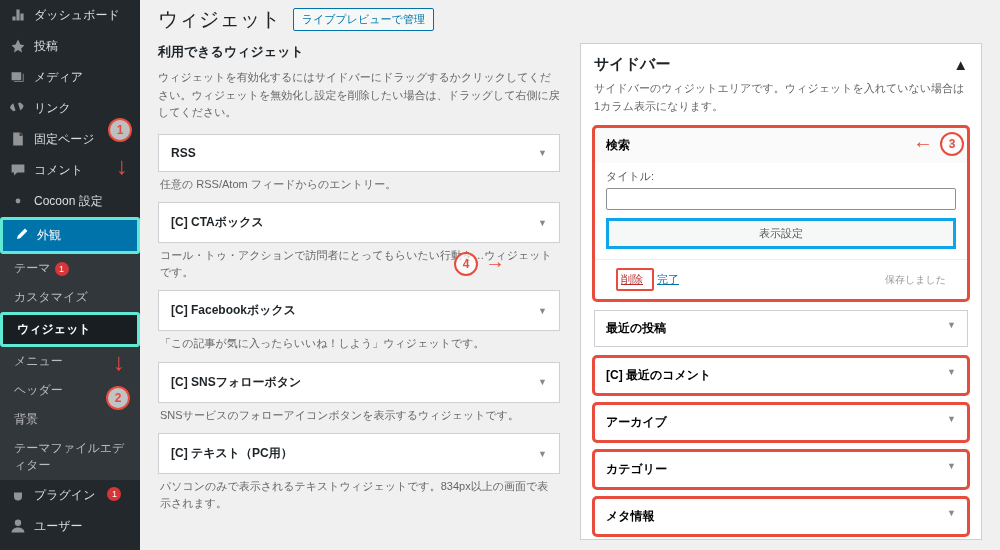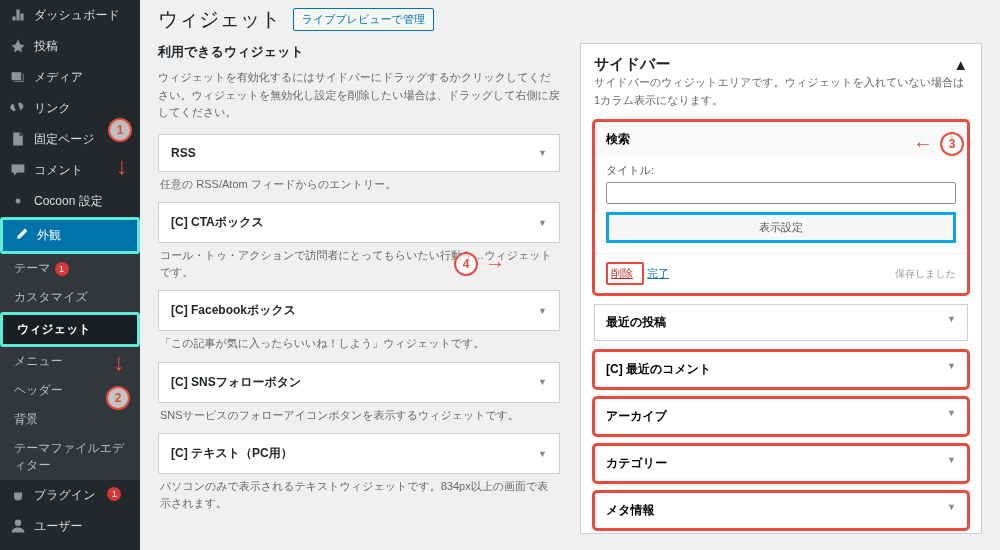--- a/index.html
+++ b/index.html
@@ -179,7 +179,7 @@
             <span>サイドバー</span>
             <span class="chev">▲</span>
           </div>
-          <p class="desc" style="">サイドバーのウィジットエリアです。ウィジェットを入れていない場合は1カラム表示になります。</p>
+          <p class="desc" style="margin-top:6px">サイドバーのウィジットエリアです。ウィジェットを入れていない場合は1カラム表示になります。</p>
 
           <div class="inner-widget hl-widget">
             <div class="inner-hd">

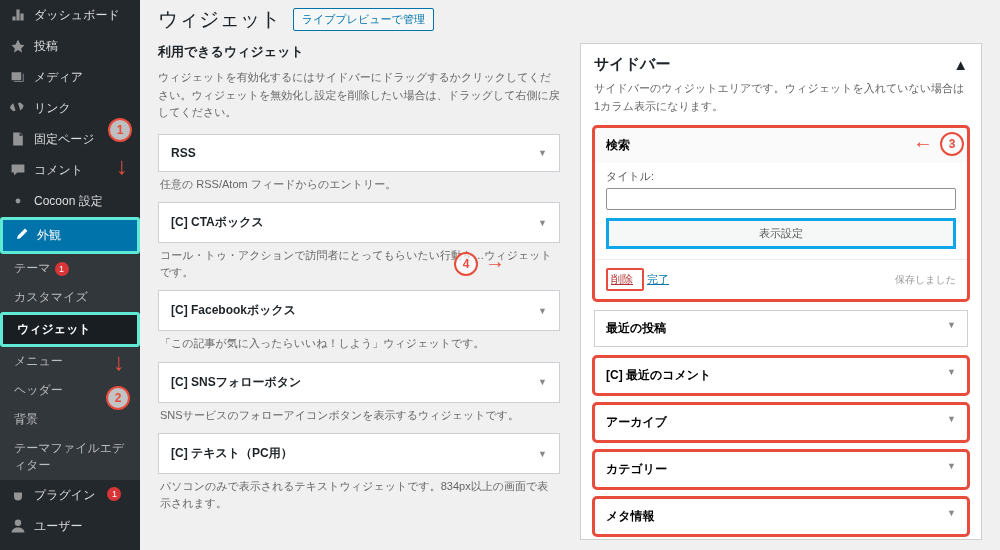--- a/index.html
+++ b/index.html
@@ -32,7 +32,7 @@
 .lbl{font-size:11px;color:#555;display:block;margin-bottom:4px}
 .txt-in{width:100%;border:1px solid #8c8f94;padding:3px 6px;font-size:12px;border-radius:2px;margin-bottom:8px}
 .disp-btn{width:100%;border:3px solid #0ea5e9;background:#f6f7f7;padding:5px;font-size:11px;color:#555;cursor:pointer}
-.inner-ft{display:flex;justify-content:space-between;align-items:center;padding:8px 11px;border-top:1px solid #eee;background:#fff;font-size:11px}
+.inner-ft{display:flex;justify-content:space-between;align-items:center;padding:8px 21px;border-top:1px solid #eee;background:#fff;font-size:11px}
 .del{color:#b32d2e;text-decoration:underline;cursor:pointer;margin-right:6px}
 .done{color:#0073aa;text-decoration:underline;cursor:pointer}
 .saved{color:#999;font-size:10px}

